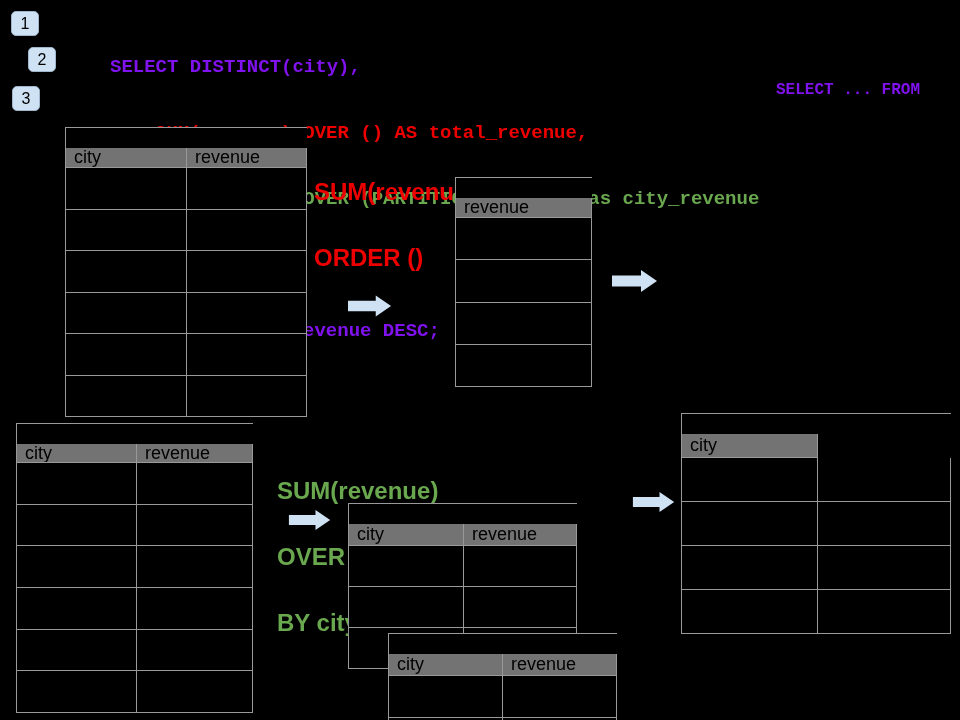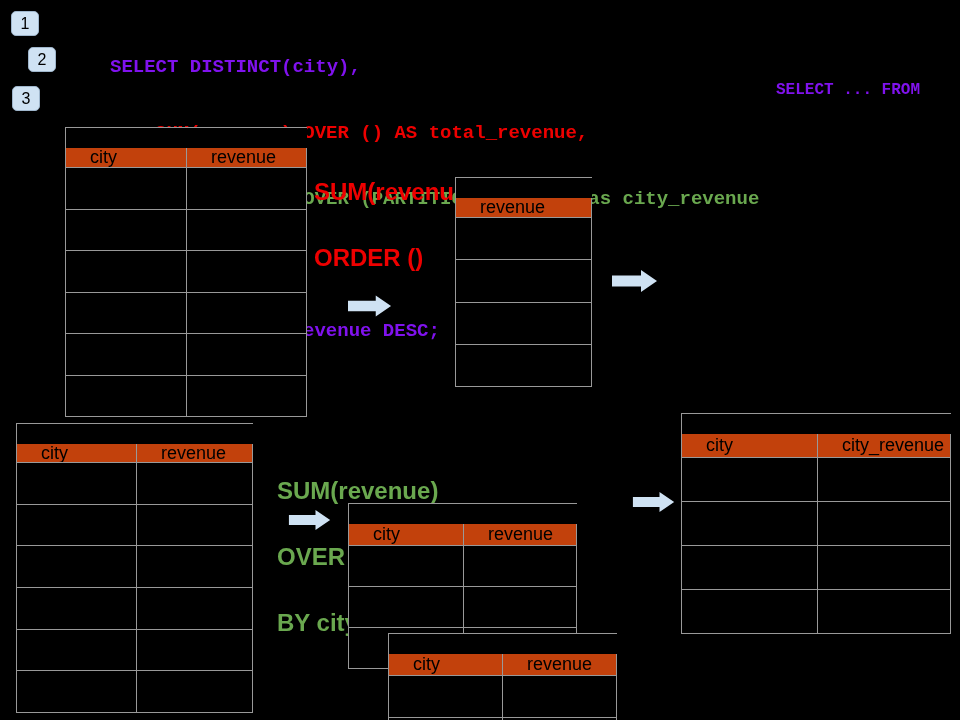--- a/index.html
+++ b/index.html
@@ -55,8 +55,8 @@
   }
   .thead{display:grid;grid-template-columns:var(--cols);height:var(--hh);flex:none;}
   .hcell{
-    background:#c2410c;border-right:1px solid var(--border);border-bottom:1px solid var(--border);
-    display:flex;align-items:center;padding-left:24px;
+    background:#737373;border-right:1px solid var(--border);border-bottom:1px solid var(--border);
+    display:flex;align-items:center;padding-left:8px;
     font-size:18px;color:#000;overflow:hidden;margin-top:20px;
   }
   .tbody{flex:1;display:flex;flex-direction:column;min-height:0;}

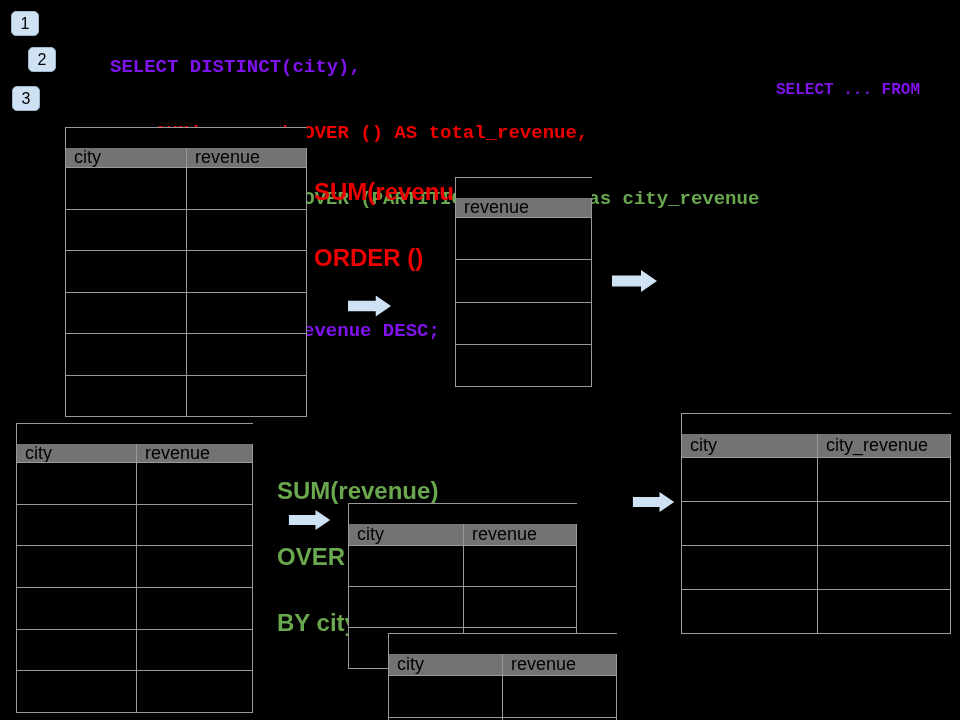--- a/index.html
+++ b/index.html
@@ -238,7 +238,6 @@
   <div class="tbl t6">
     <div class="thead">
       <div class="hcell">city</div>
-      <div class="hcell">city_revenue</div>
     </div>
     <div class="tbody">
         <div class="trow">

